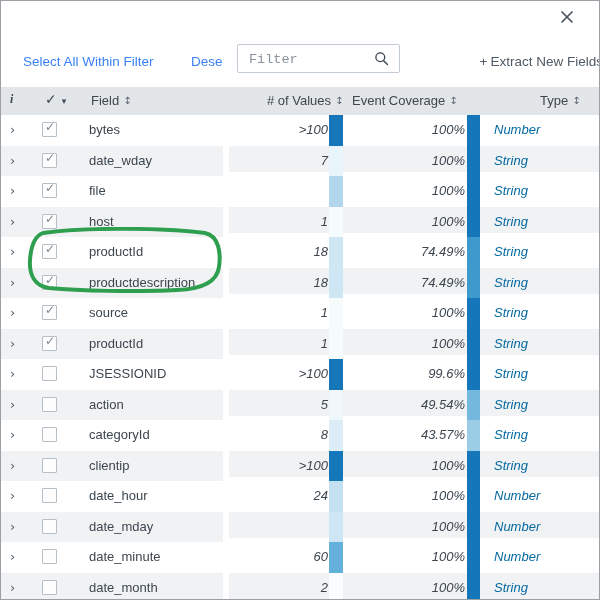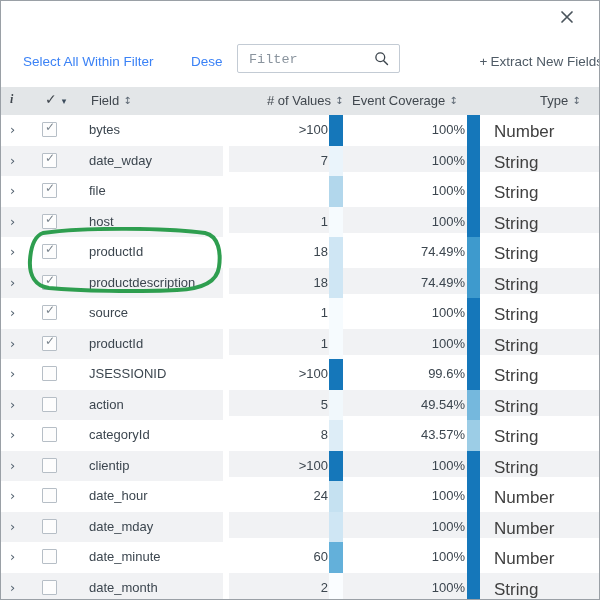--- a/index.html
+++ b/index.html
@@ -167,7 +167,7 @@
   }
   .row .cell-right {
     position: absolute;
-    left: 228px; top: 0; right: 0; height: 26px;
+    left: 228px; top: 0; right: 0; height: 26px; font-style: italic;
   }
   .row.odd  .cell-left,
   .row.odd  .cell-right { background: #ffffff; }

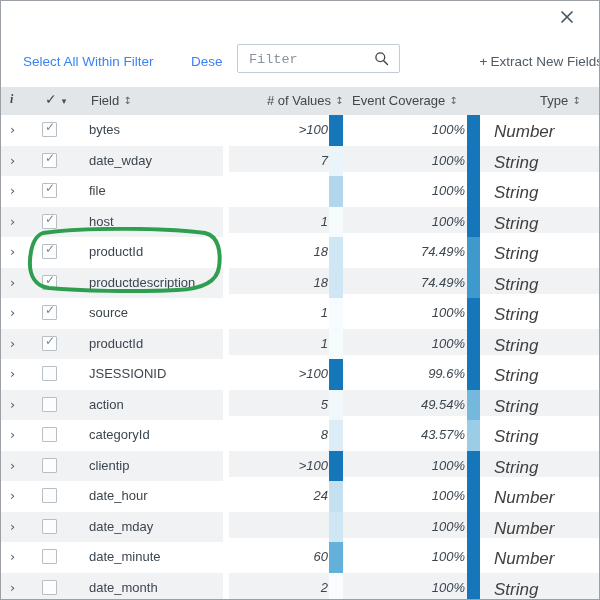--- a/index.html
+++ b/index.html
@@ -247,8 +247,8 @@
     position: absolute;
     left: 265px;
     top: 7px;
-    font-size: 17px;
-    color: #404040;
+    font-size: 13px;
+    color: #0369a1;
   }
 
   

